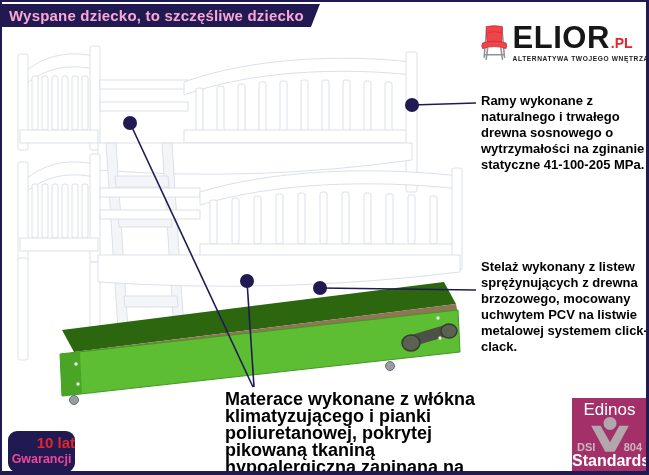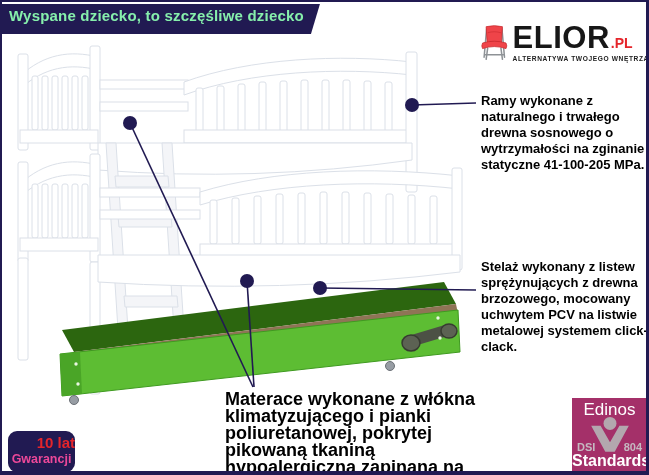--- a/index.html
+++ b/index.html
@@ -10,7 +10,7 @@
   }
   
   .banner{
-    position:absolute;left:0;top:2px;height:30px;background:#211a52;color:#86efac;
+    position:absolute;left:0;top:2px;height:23px;background:#211a52;color:#f9a8d4;
     font-weight:bold;font-size:15px;line-height:23px;padding:0 16px 0 7px;
     clip-path:polygon(0 0,100% 0,calc(100% - 9px) 100%,0 100%);
     white-space:nowrap;letter-spacing:0.2px;

